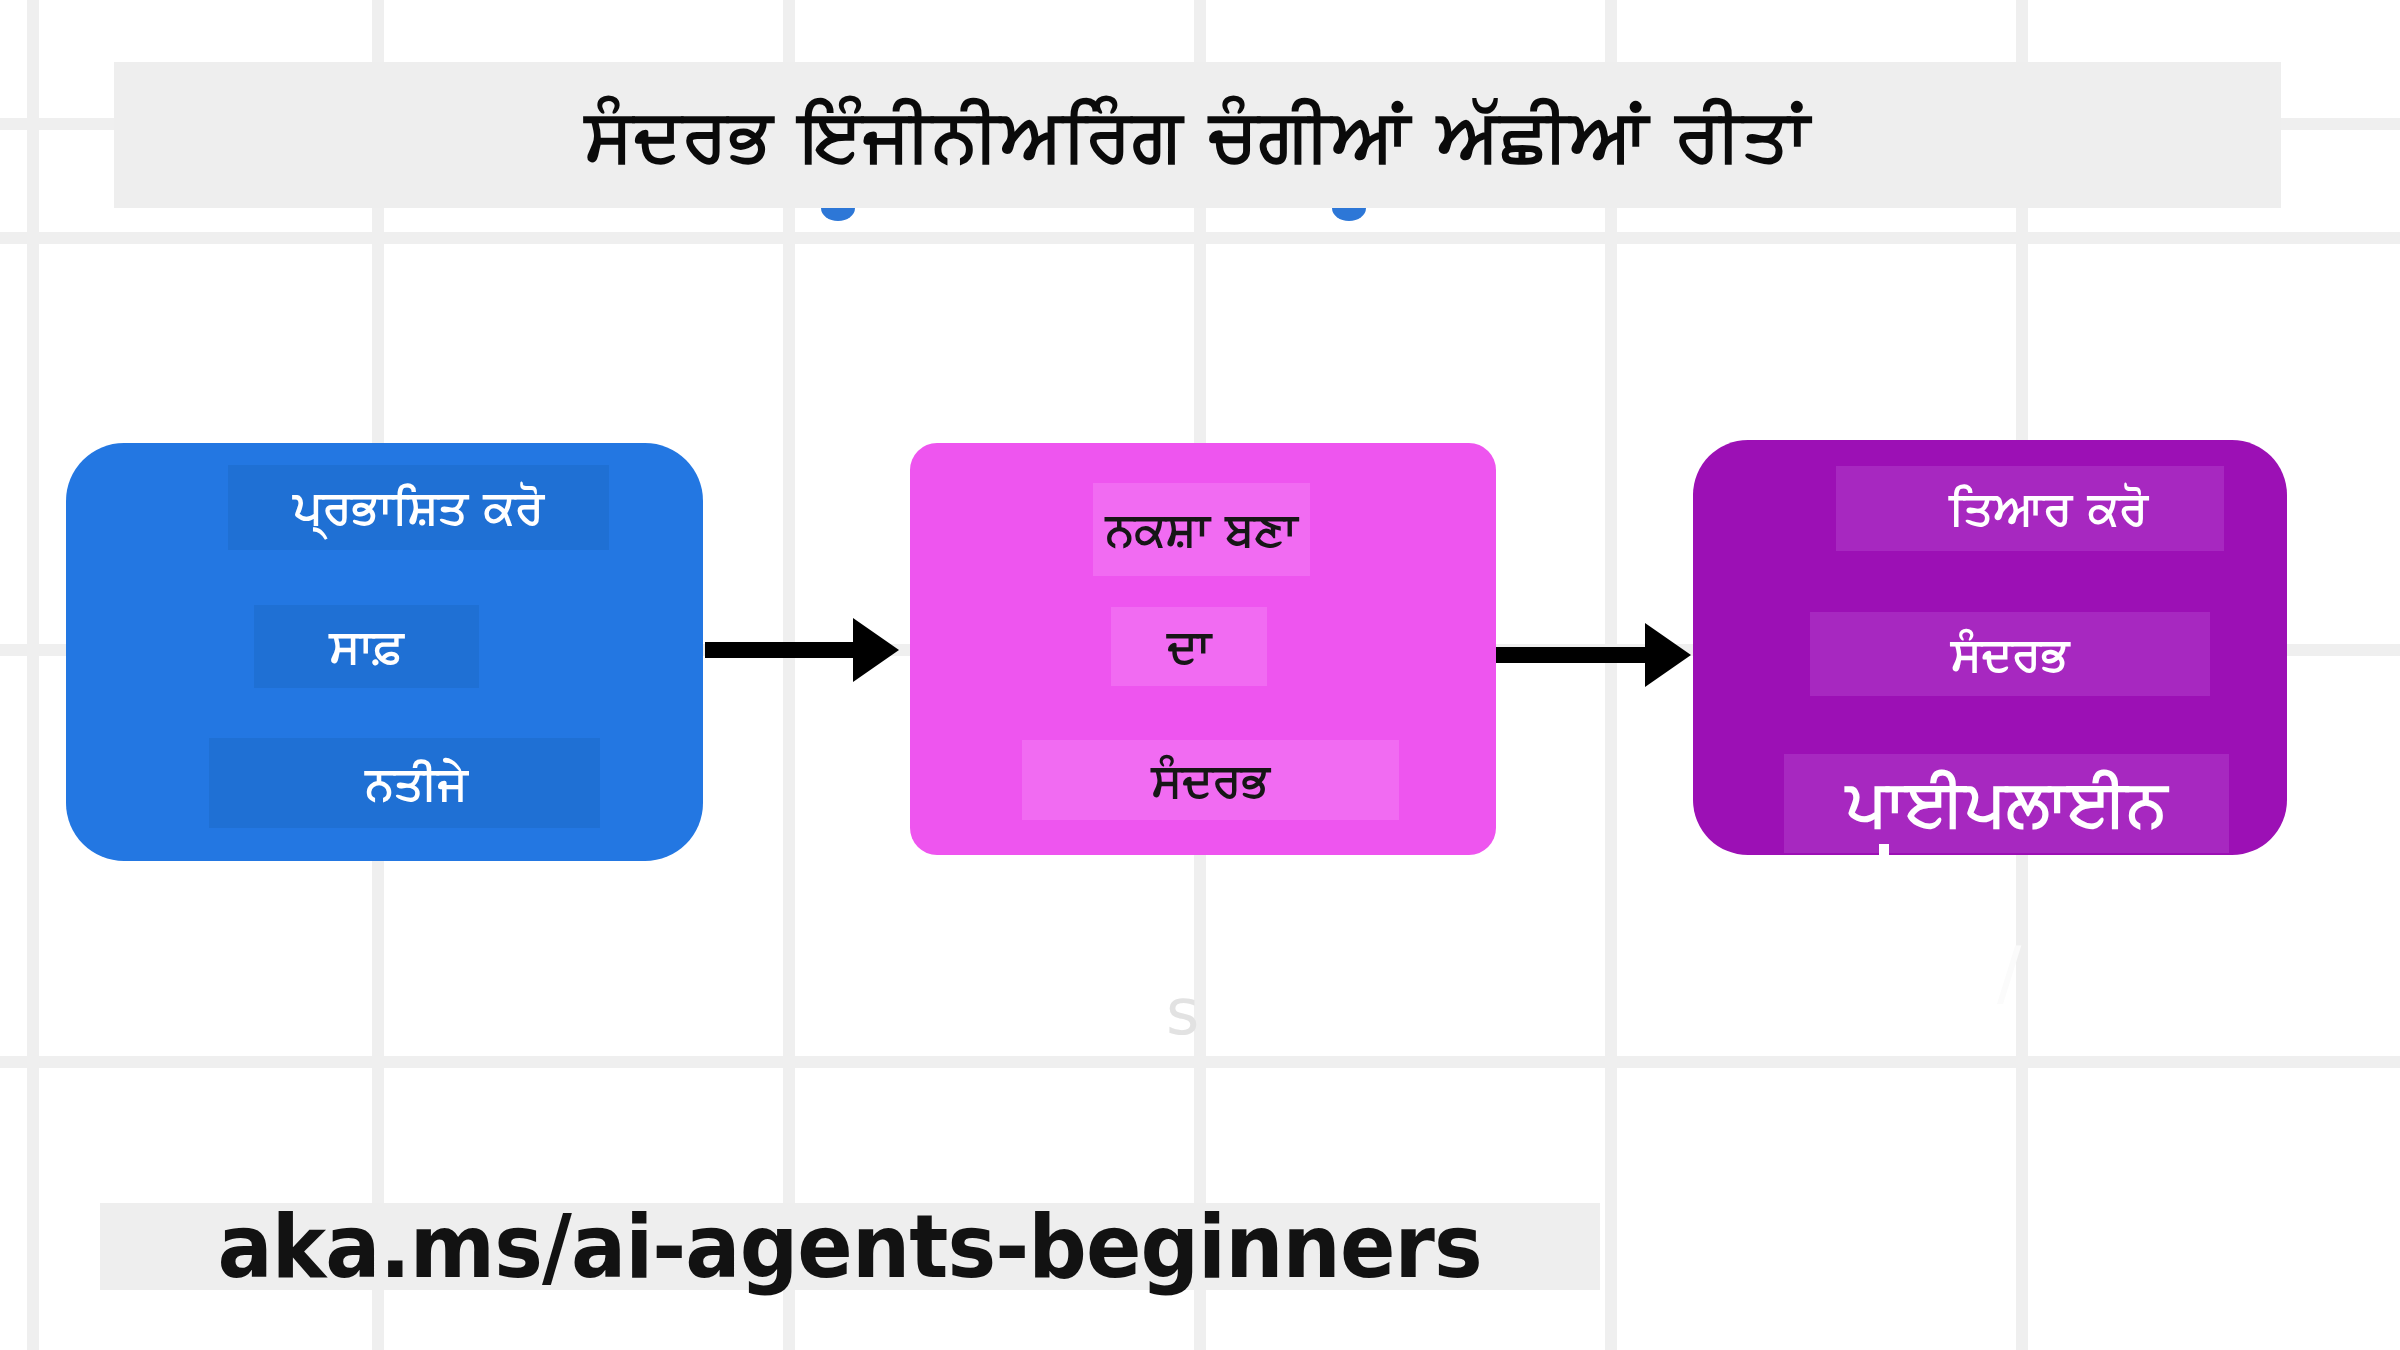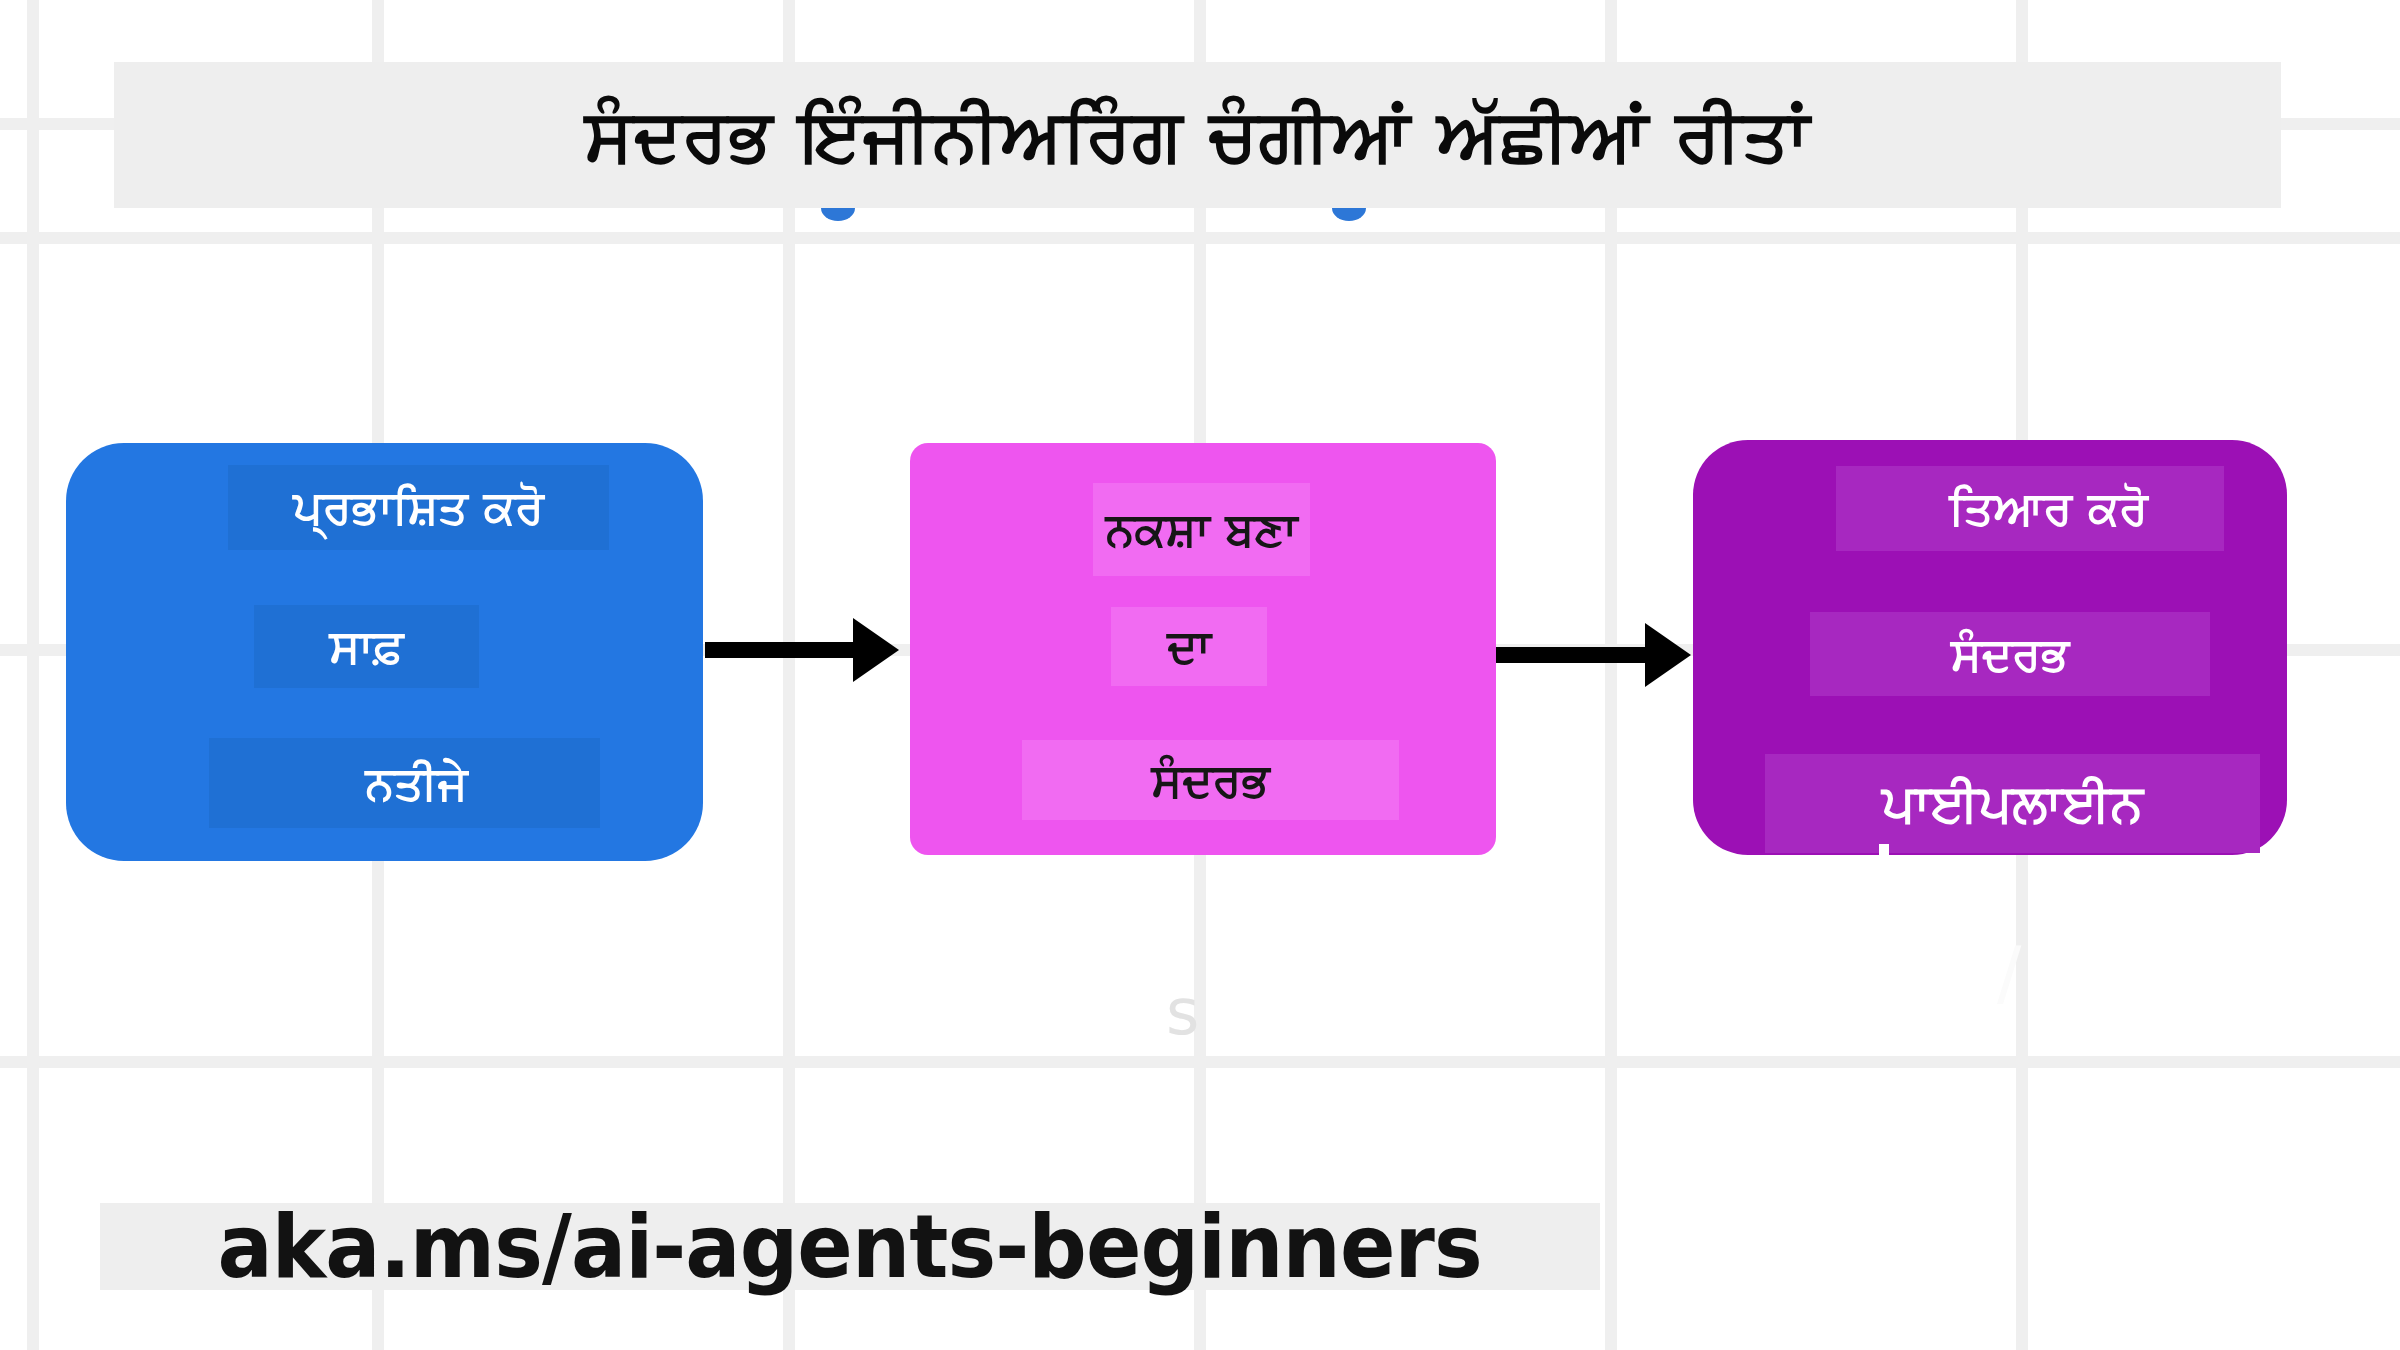--- a/index.html
+++ b/index.html
@@ -25,7 +25,7 @@
 
   .step{position:absolute;}
   .s0{left:66px;top:443px;width:637px;height:418px;border-radius:58px;}
-  .s1{left:910px;top:443px;width:586px;height:412px;border-radius:18px;}
+  .s1{left:910px;top:443px;width:586px;height:412px;border-radius:27px;}
   .s2{left:1693px;top:440px;width:594px;height:415px;border-radius:55px;}
 
   .hl{position:absolute;display:flex;align-items:center;justify-content:center;

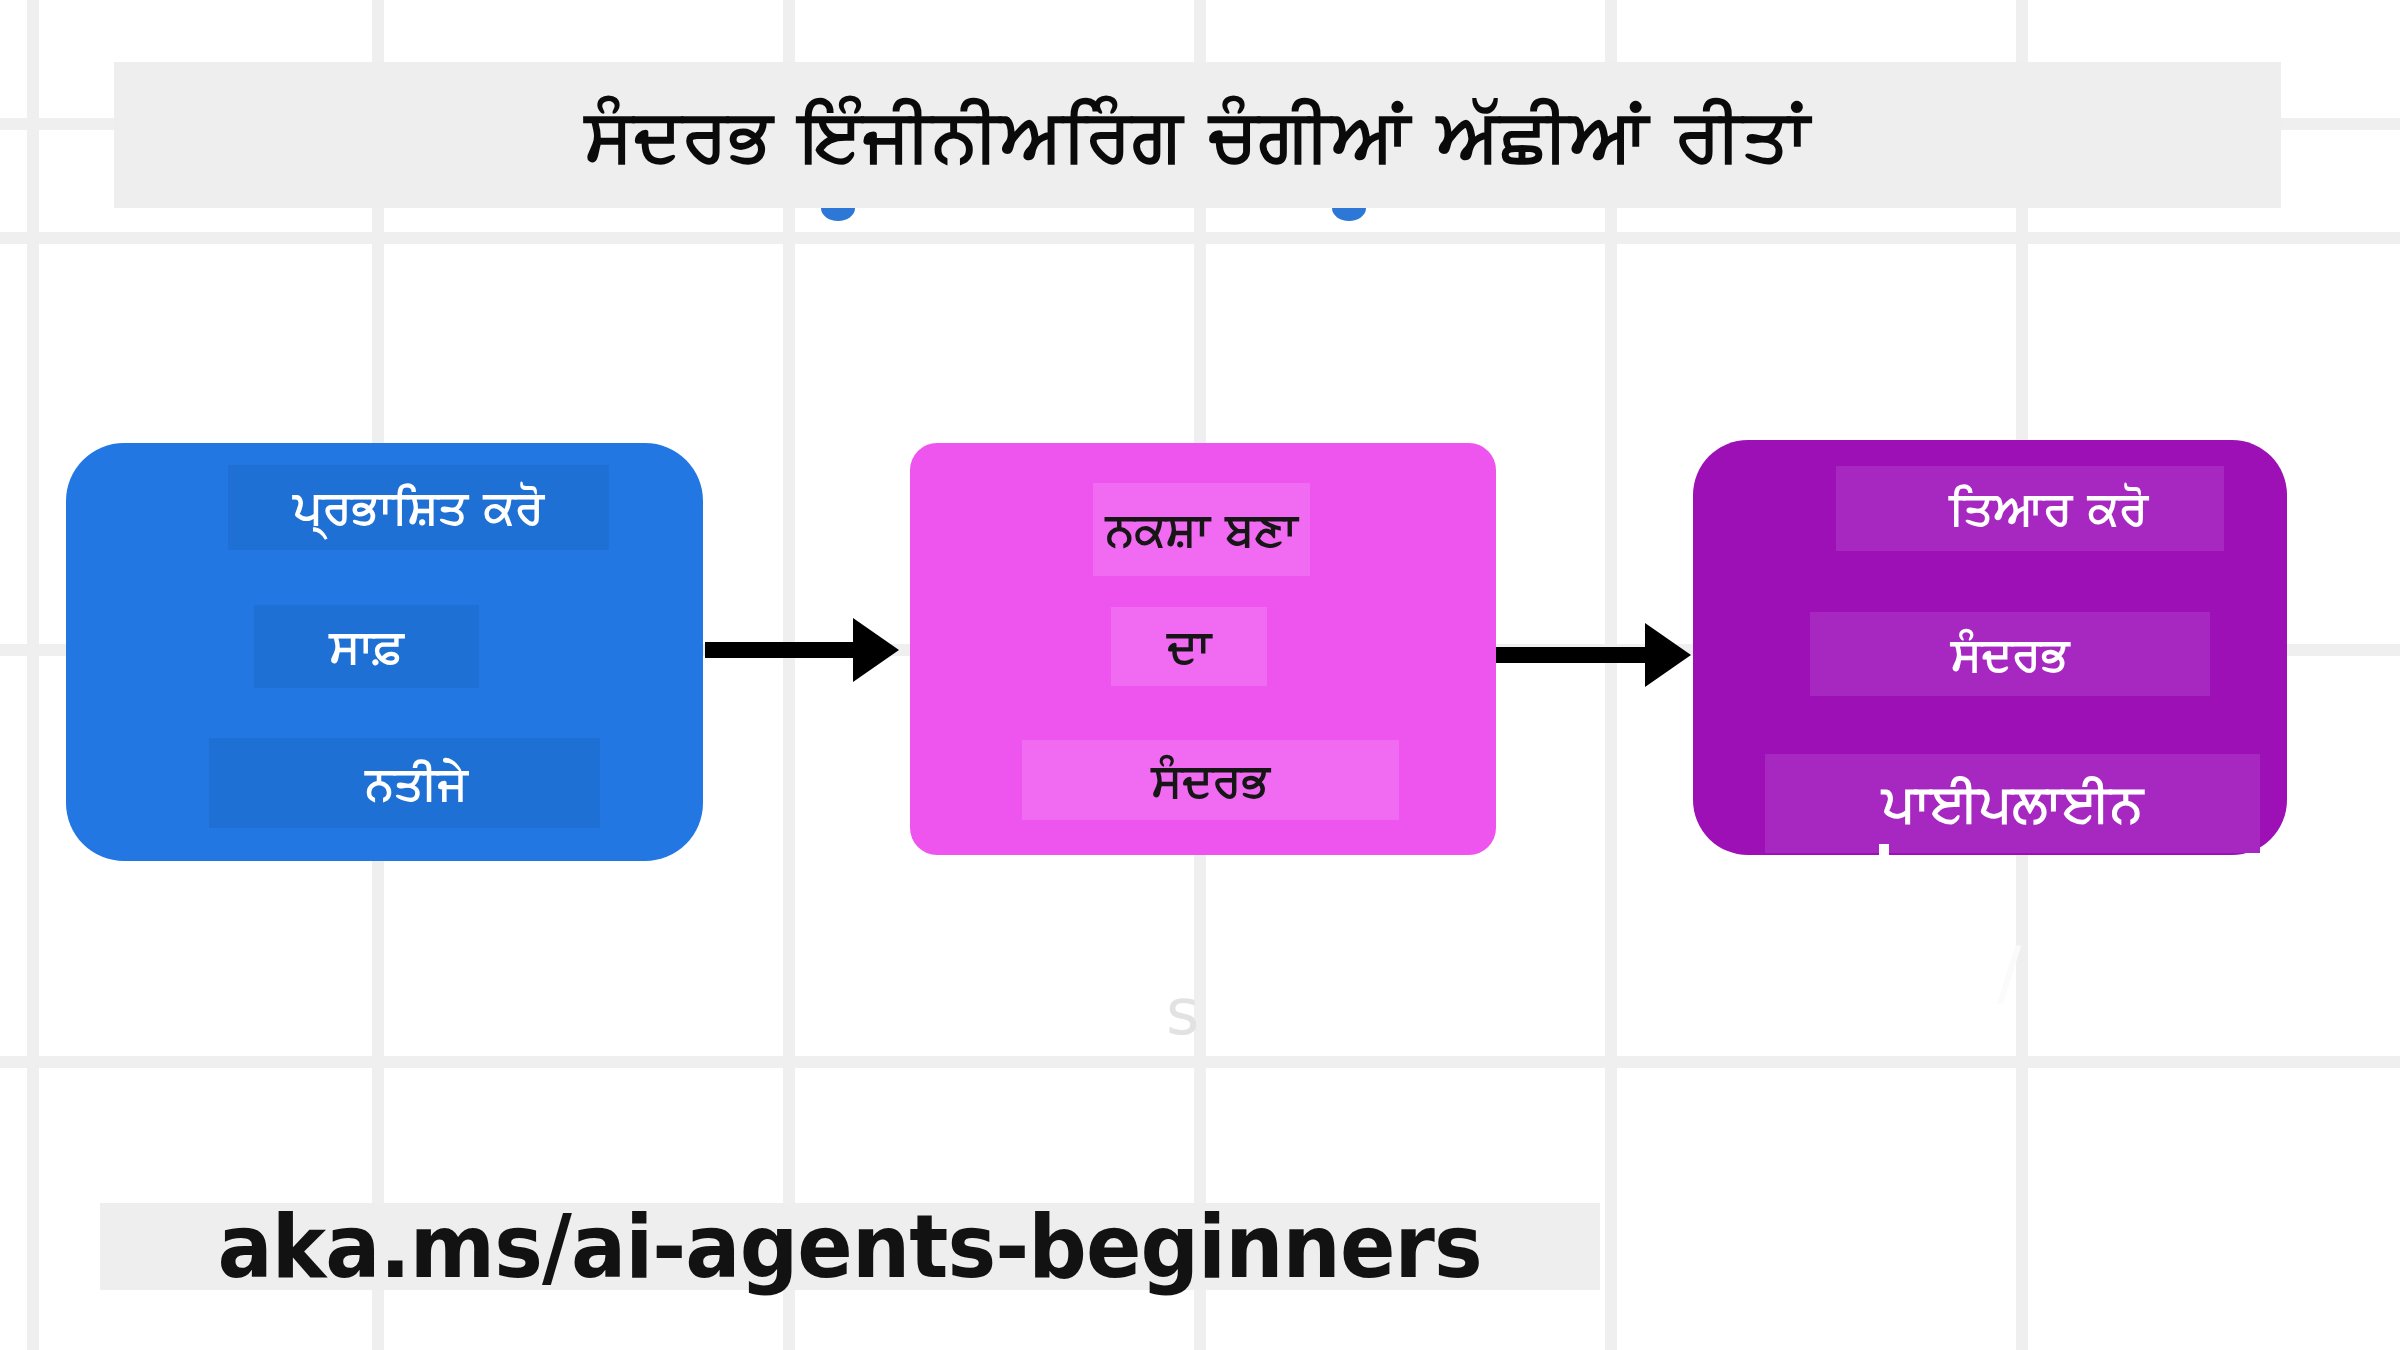--- a/index.html
+++ b/index.html
@@ -38,7 +38,7 @@
   .s1 .hl3{left:112px;top:297px;width:377px;height:80px;}
   .s2 .hl1{left:143px;top:26px;width:351px;height:85px;padding-left:37px;}
   .s2 .hl2{left:117px;top:172px;width:400px;height:84px;}
-  .s2 .hl3{left:72px;top:314px;width:495px;height:99px;font-size:52px;}
+  .s2 .hl3{left:91px;top:314px;width:445px;height:99px;font-size:64px;}
 
   .arrow-shaft{position:absolute;height:16px;background:#000;}
   .shaft1{left:705px;top:642px;width:150px;}

